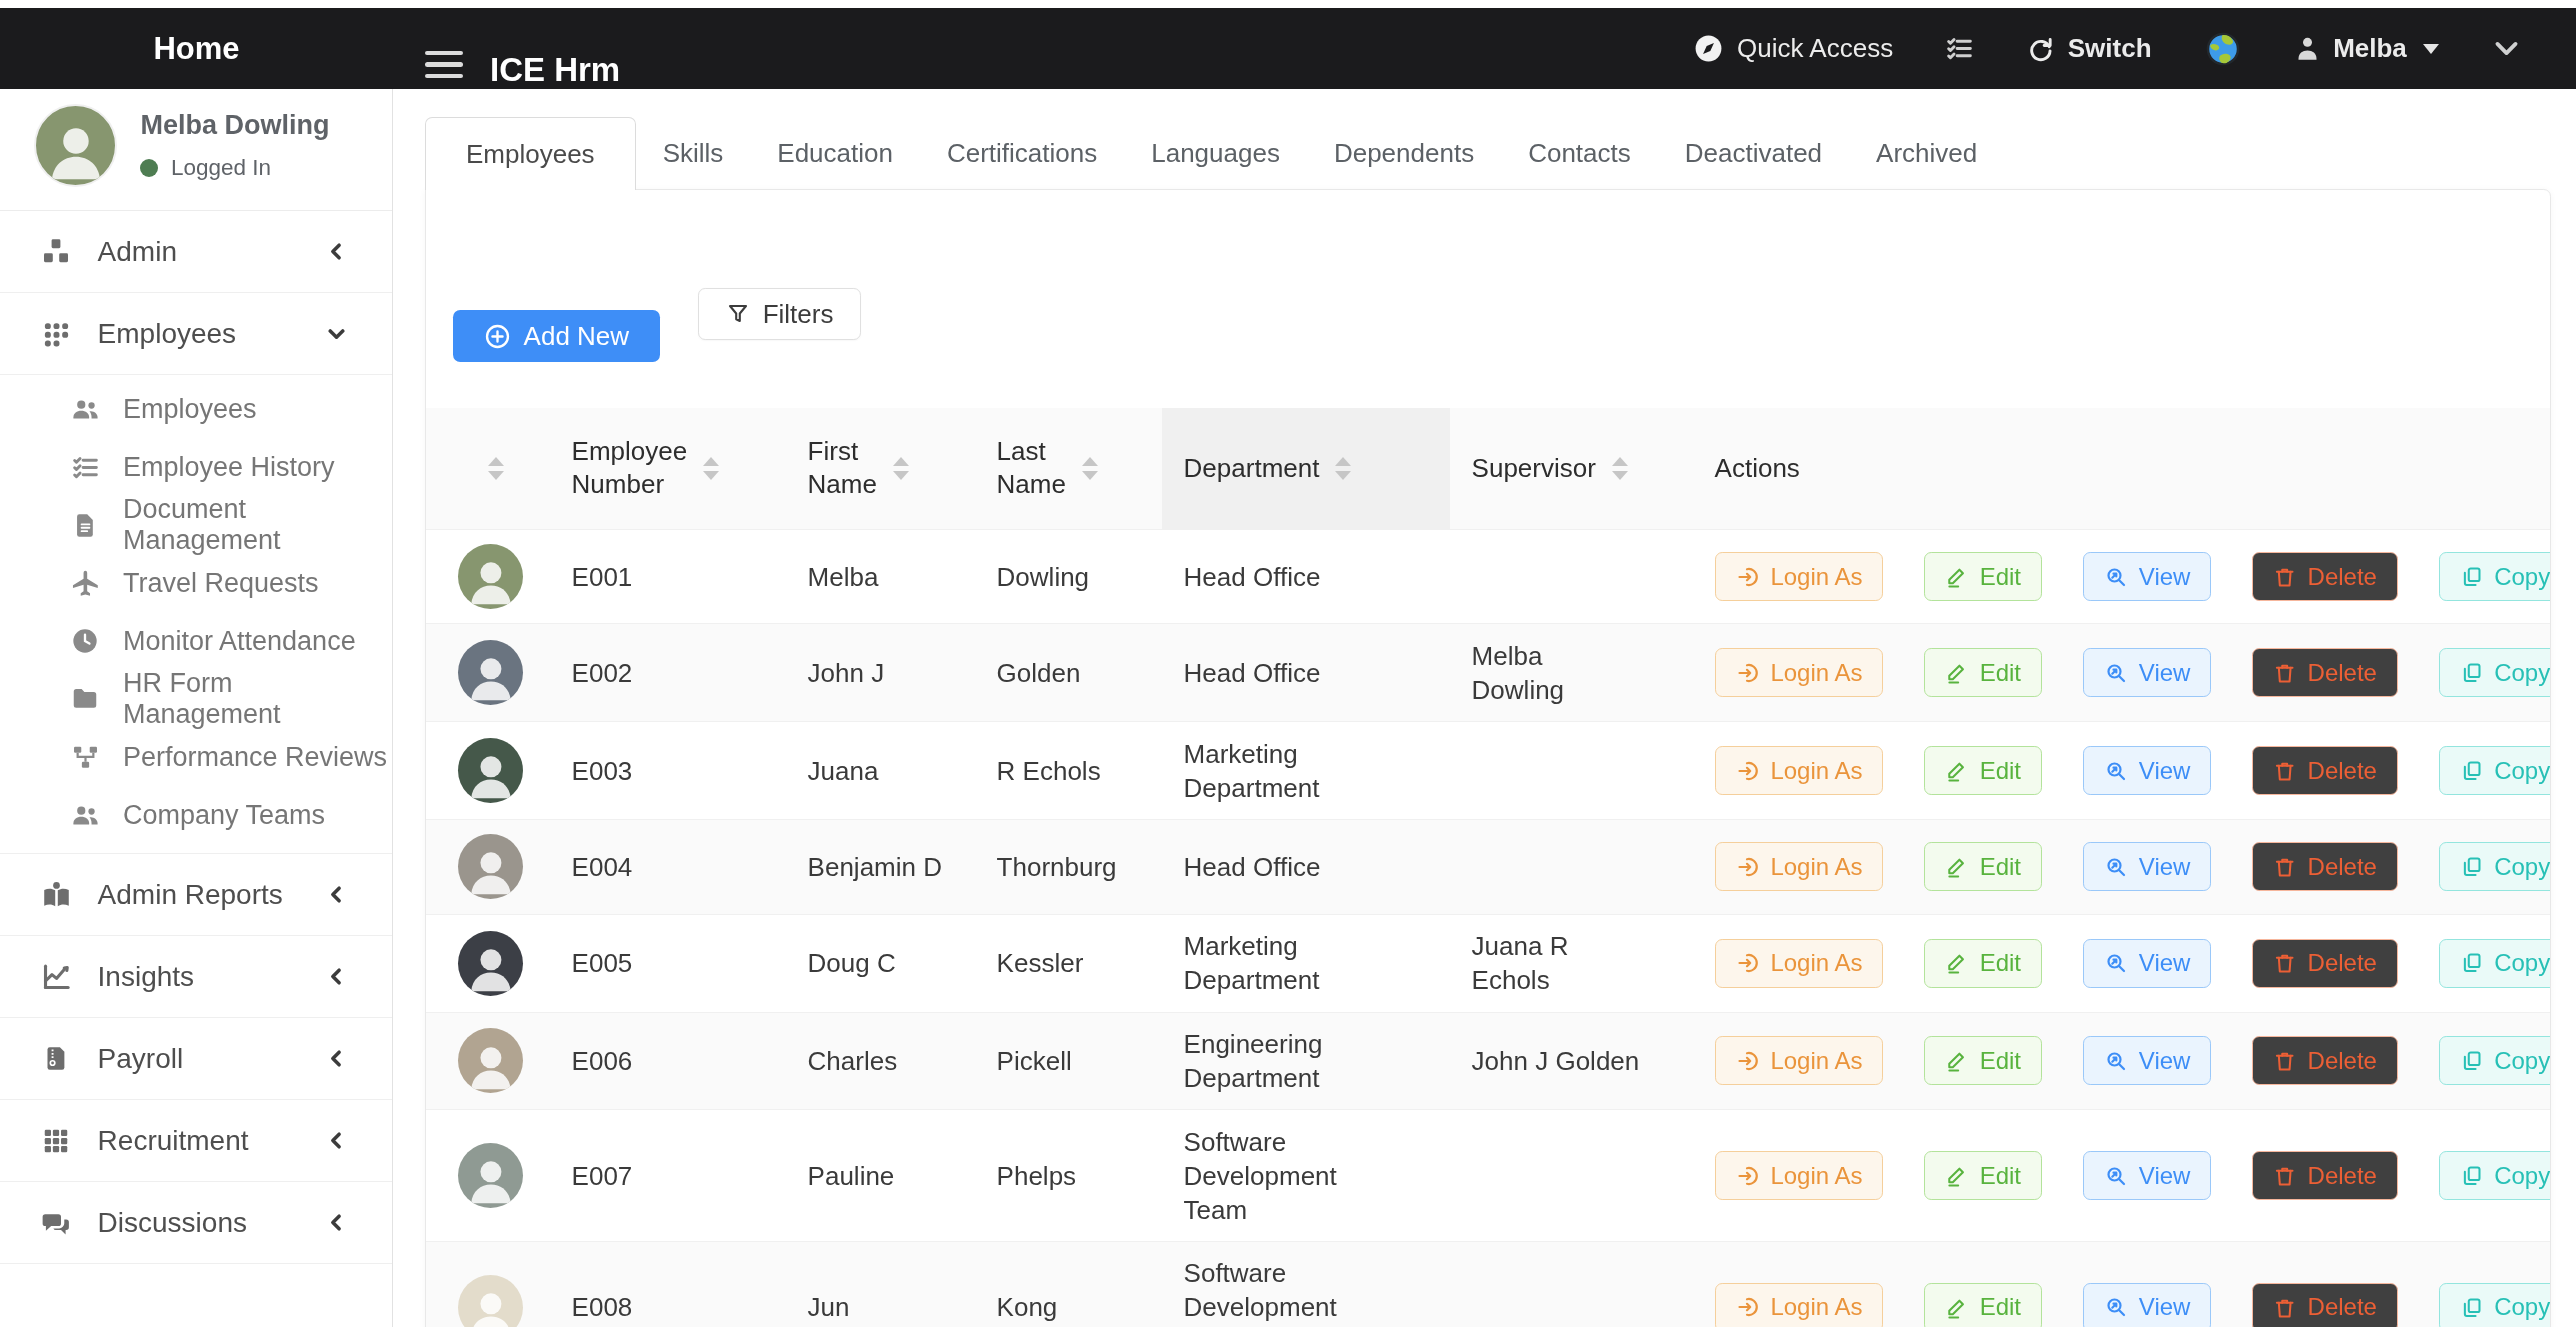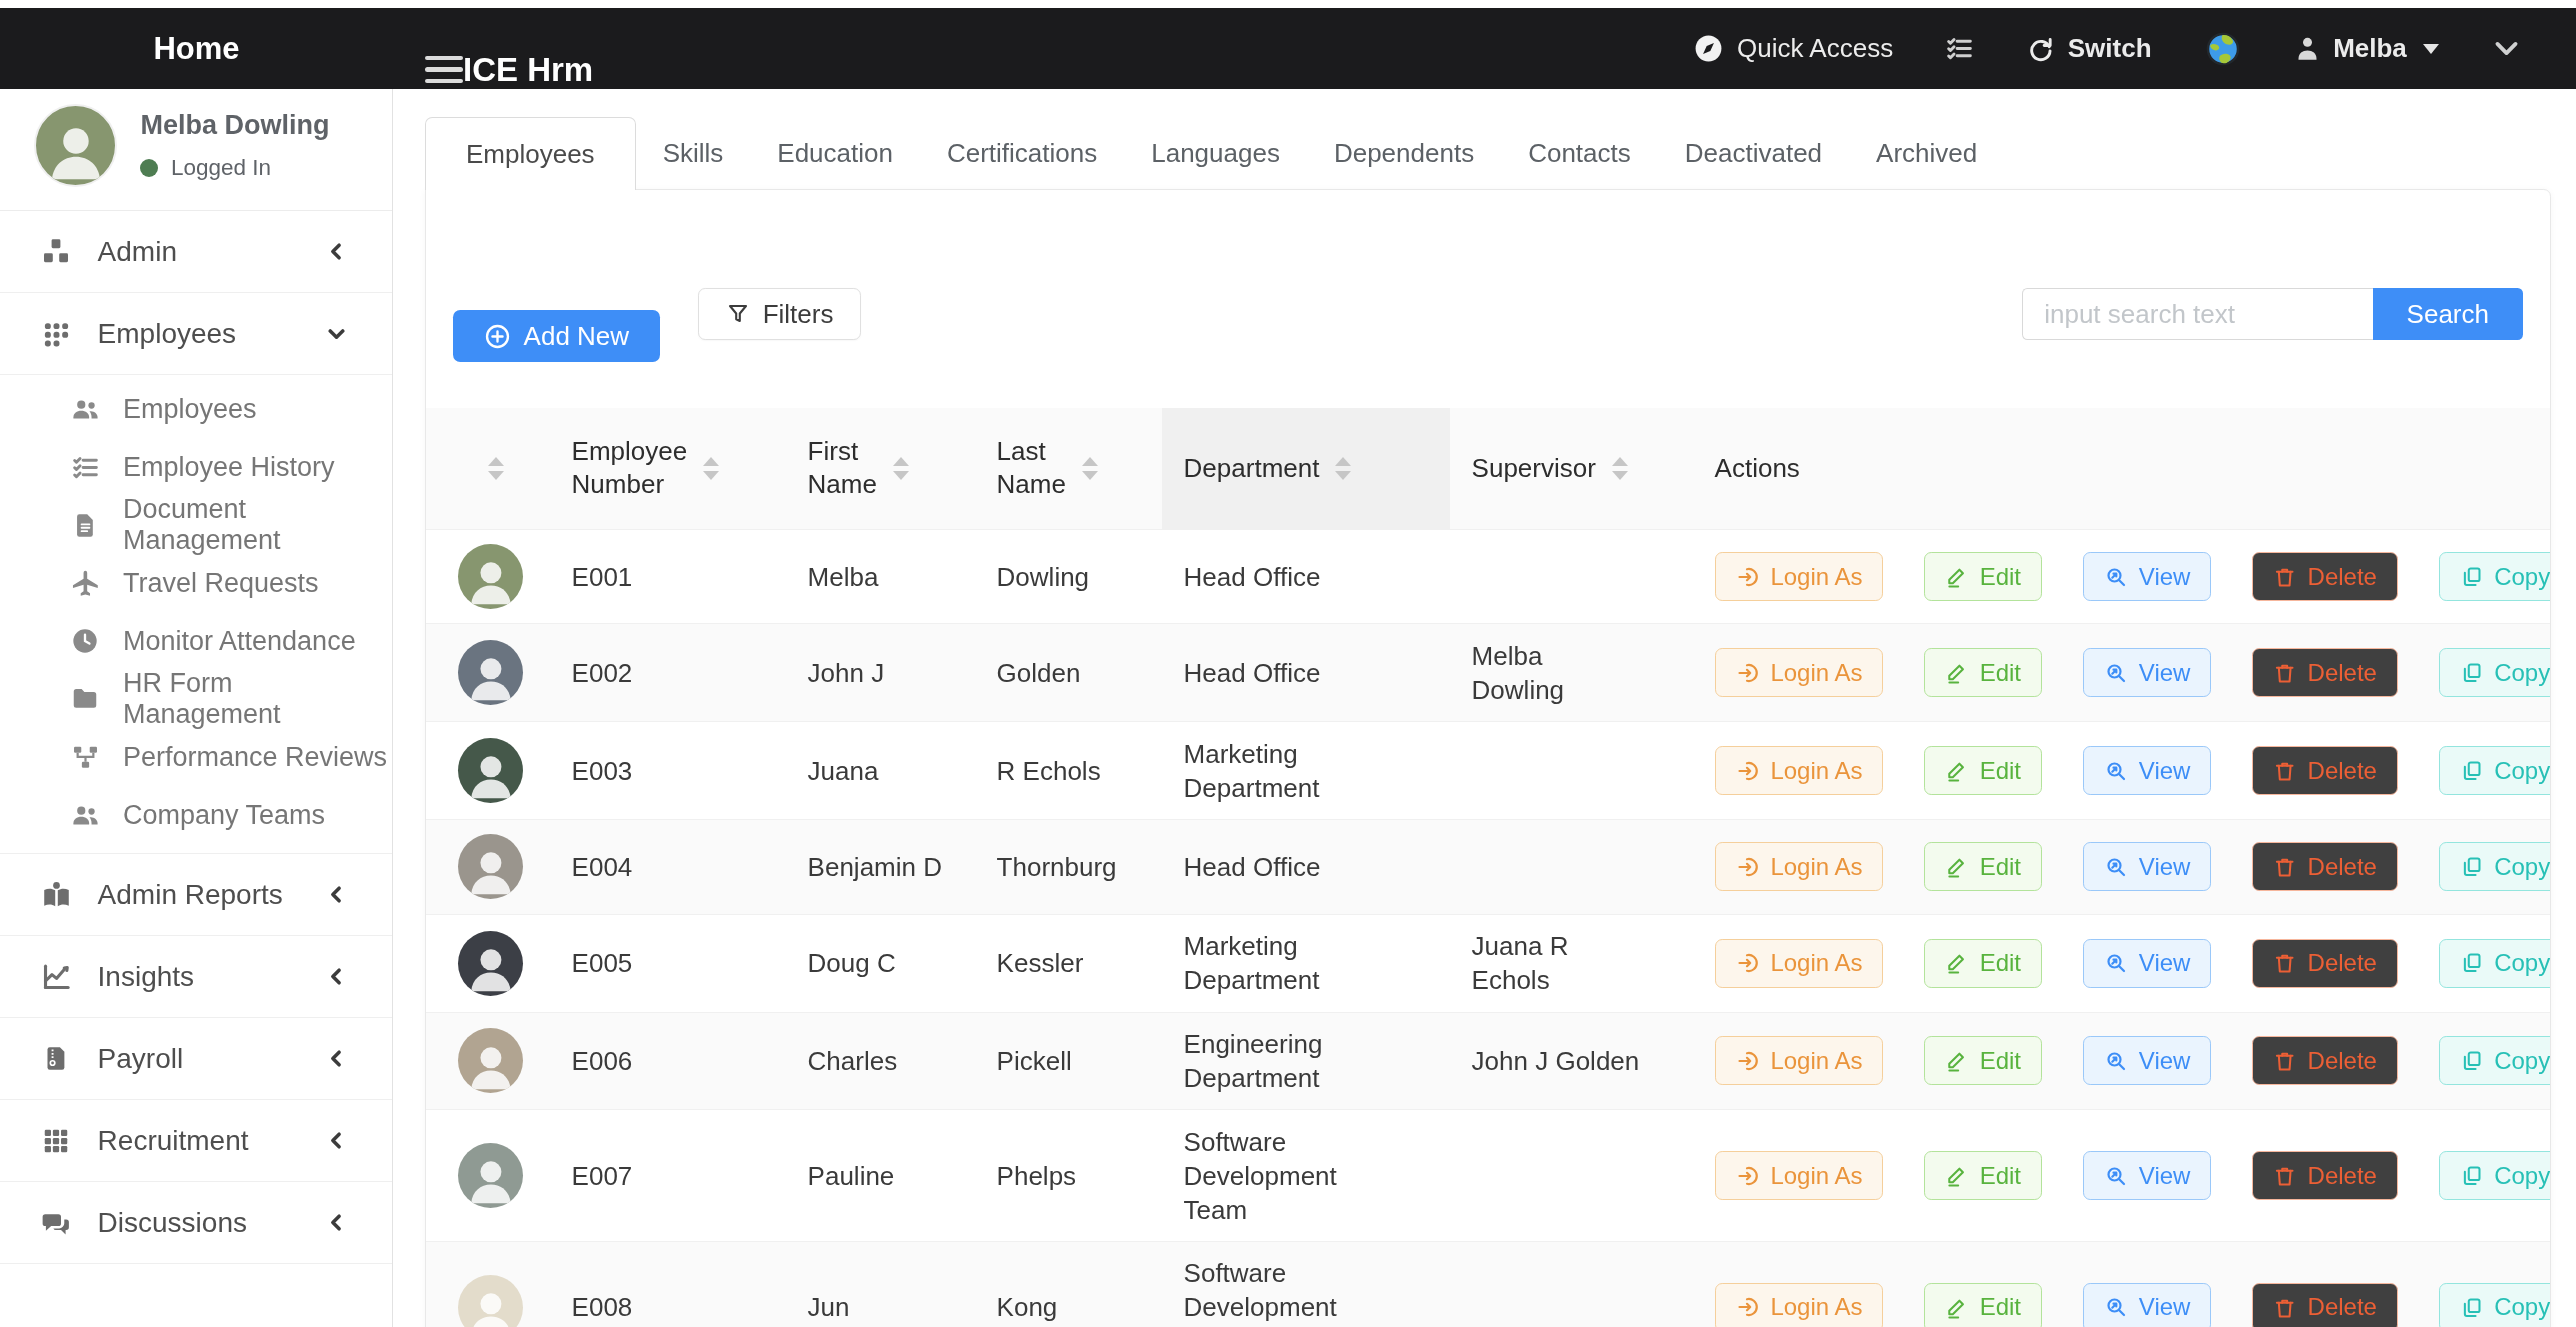--- a/index.html
+++ b/index.html
@@ -17,7 +17,7 @@
   .navbar{position:fixed; top:8px; left:0; right:0; height:81px; background:var(--navbar); color:#f2f2f2; display:flex; align-items:center; z-index:30;}
   .nav-left{width:393px; display:flex; justify-content:center;}
   .nav-home{font-size:31px; font-weight:600; color:#fff; cursor:pointer;}
-  .brand-group{display:flex; align-items:center; margin-left:32px; margin-top:42px;}
+  .brand-group{display:flex; align-items:flex-start; margin-left:32px; gap:27px;margin-top:42px;}
   .hamburger{display:flex; flex-direction:column; gap:7.2px; cursor:pointer;}
   .hamburger span{display:block; width:38px; height:4.5px; border-radius:2.7px; background:#dcdcdc;}
   .brand{font-size:33px; font-weight:600; color:#fff;}

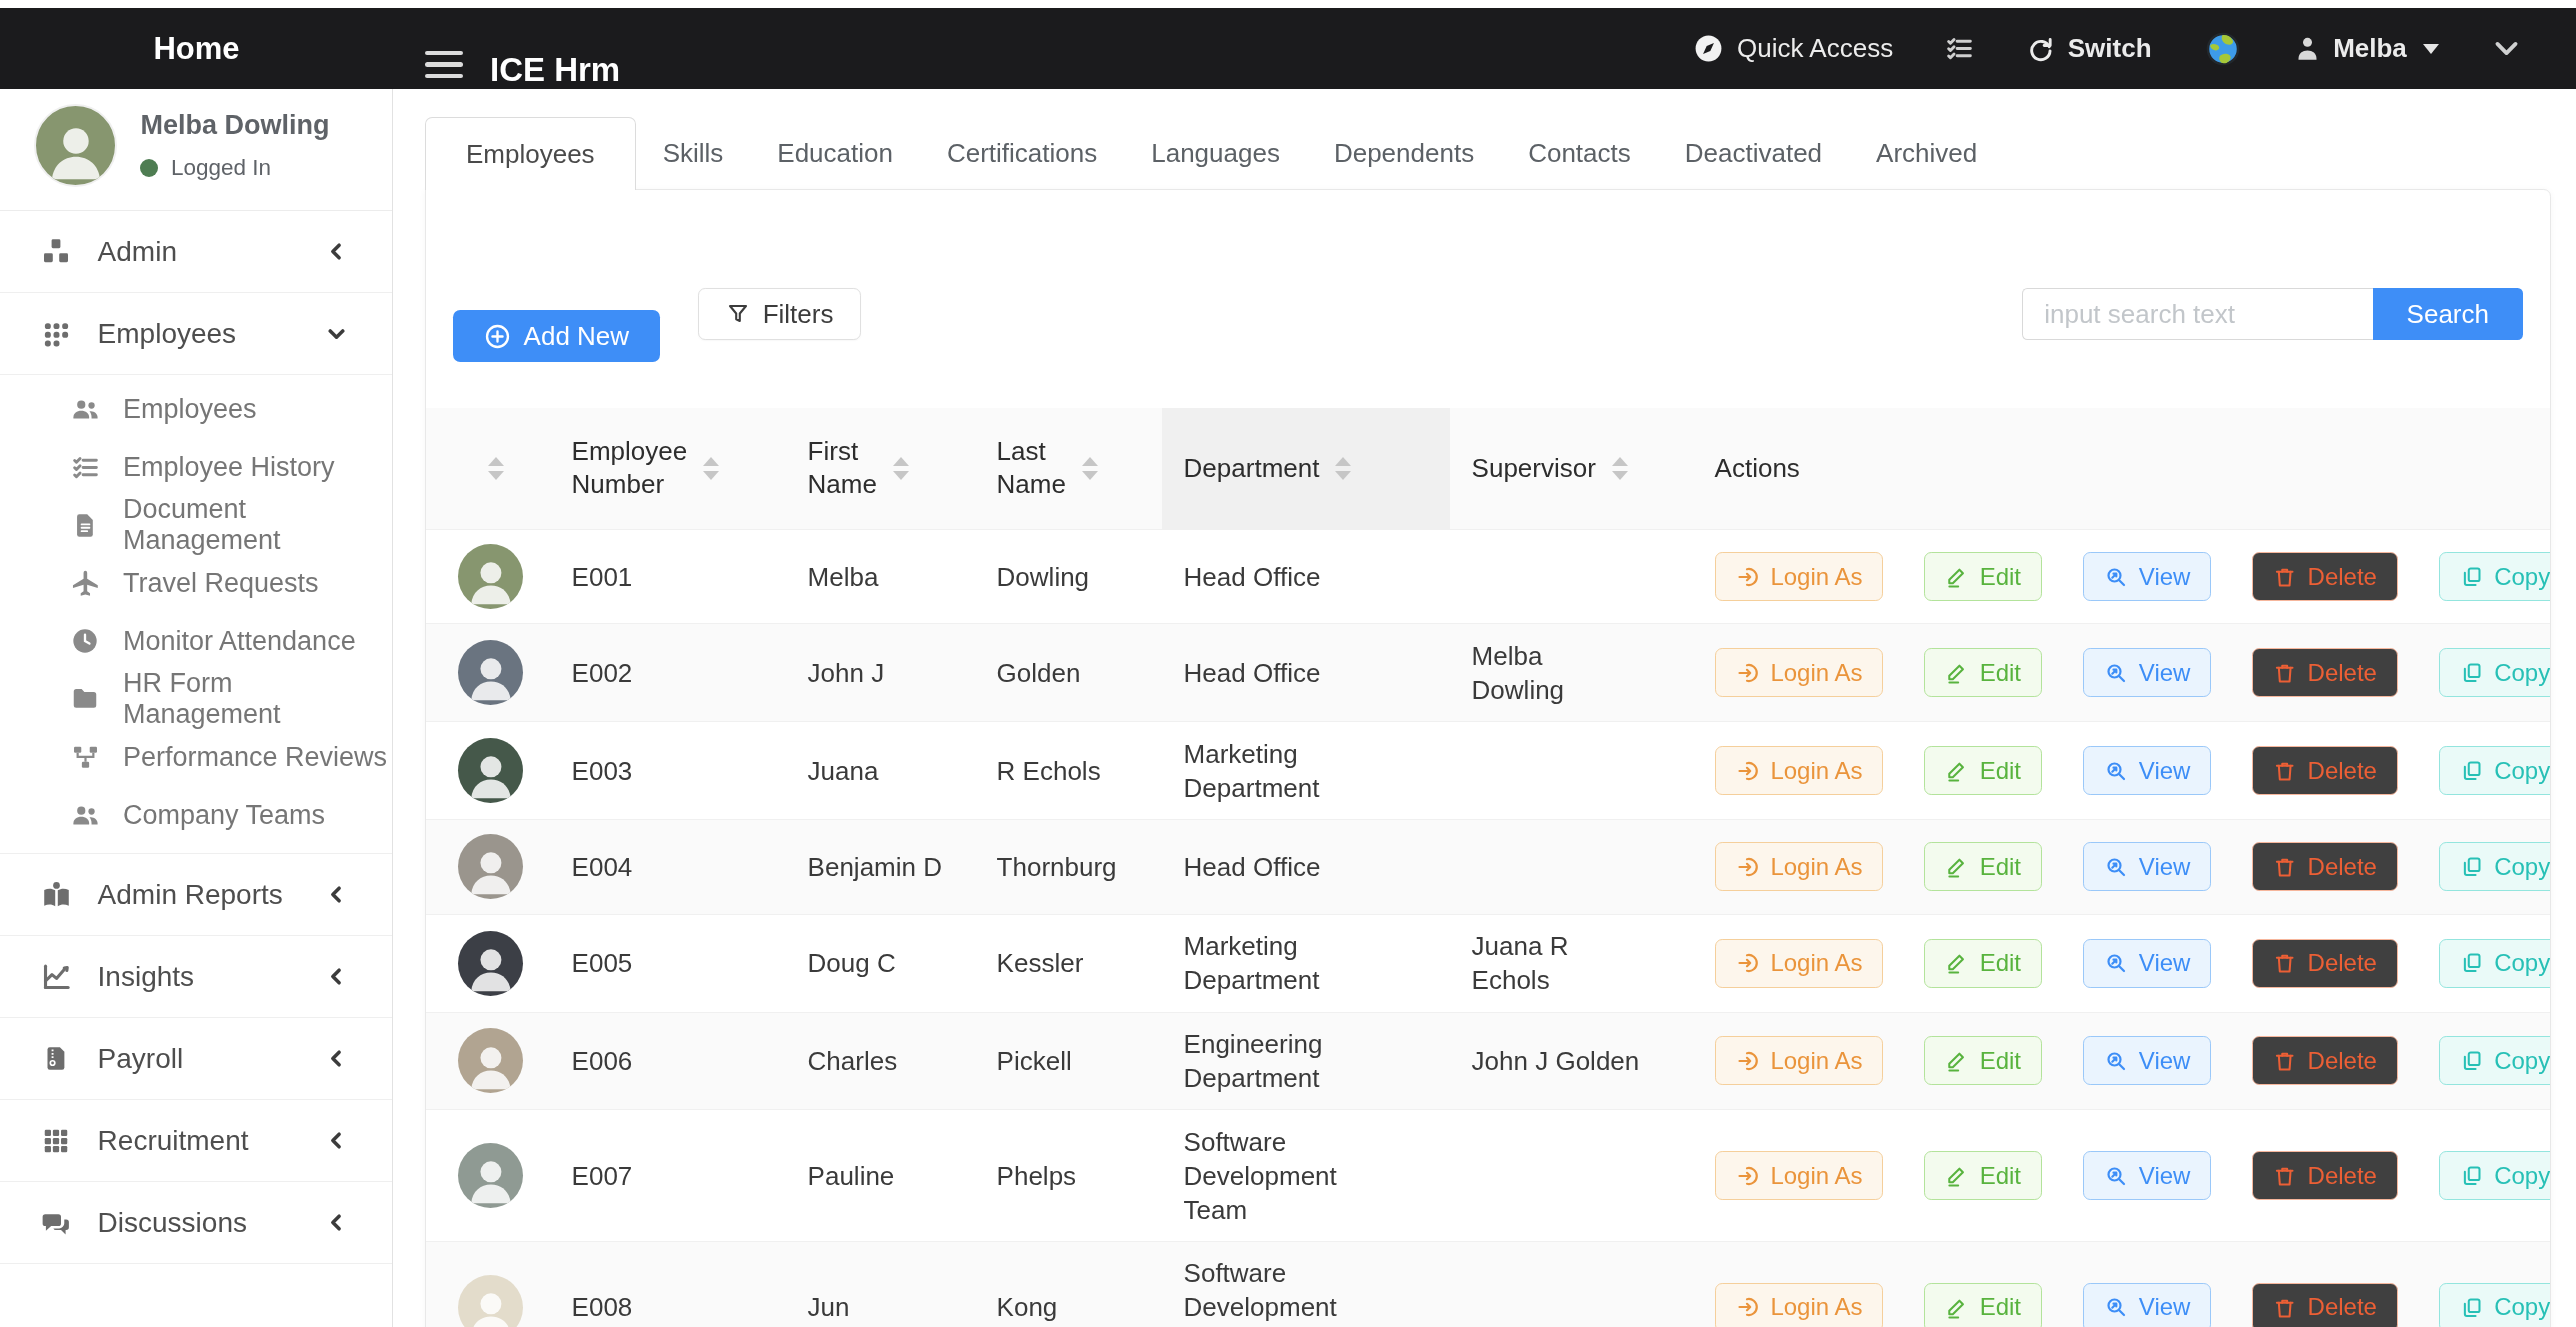--- a/index.html
+++ b/index.html
@@ -412,10 +412,6 @@
         </span>
         <span>Filters</span>
       </button>
-      <div class="search-group">
-        <input class="search-input" type="text" placeholder="input search text" style="">
-        <button class="btn btn-search">Search</button>
-      </div>
     </div>
     <table>
       <colgroup>

